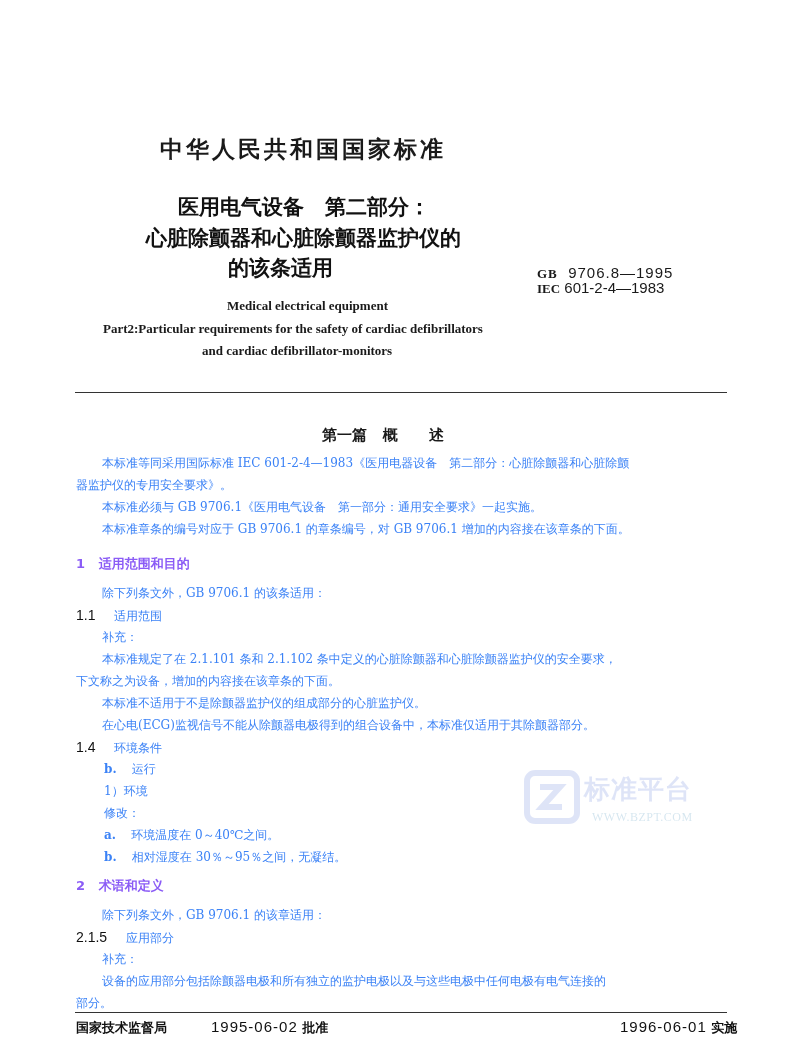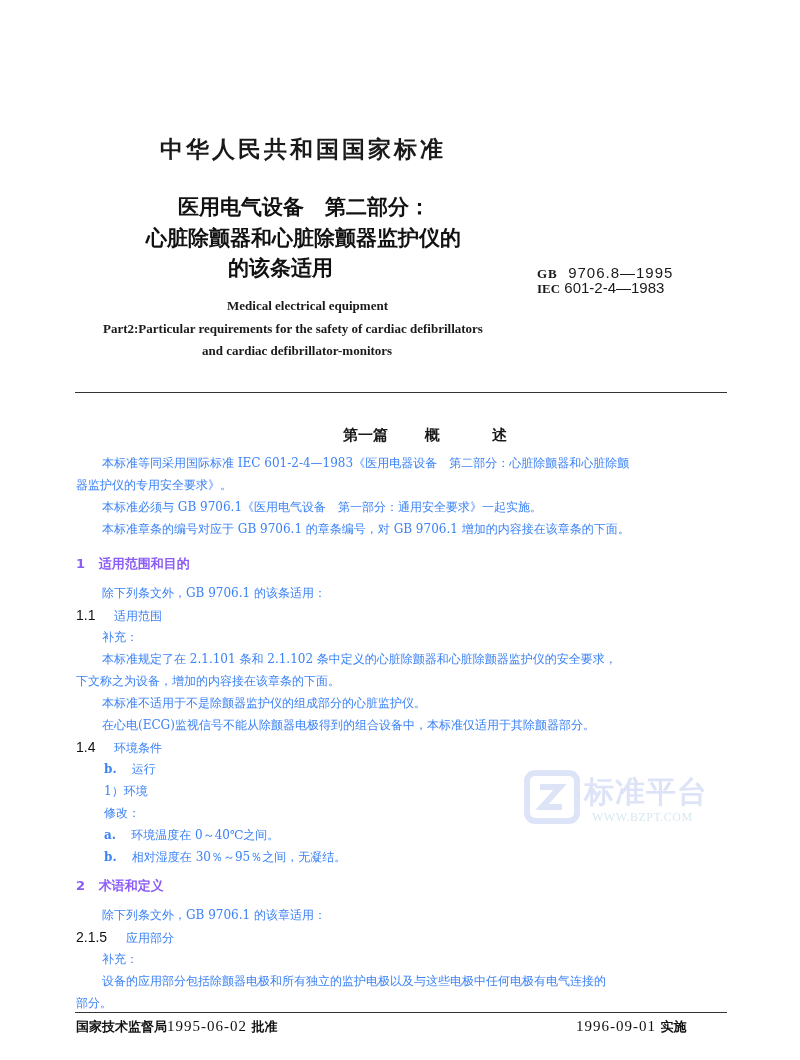--- a/index.html
+++ b/index.html
@@ -25,7 +25,7 @@
   .r2 { top: 1012px; }
   .part-title { left: 322px; top: 426px; font-family: "DejaVu Sans", sans-serif; font-weight: bold;
                 font-size: 15px; }
-  .part-title span { display: inline-block; margin-left: 21px; }
+  .part-title span { display: inline-block; }
   .body-line { font-size: 12px; line-height: 14px; color: #3b82f6; }
   .sec { font-family: "DejaVu Sans", sans-serif; font-weight: bold; font-size: 13px; color: #8b5cf6; }
   .sub { font-family: "Liberation Sans", sans-serif; font-size: 14px; color: #111; }

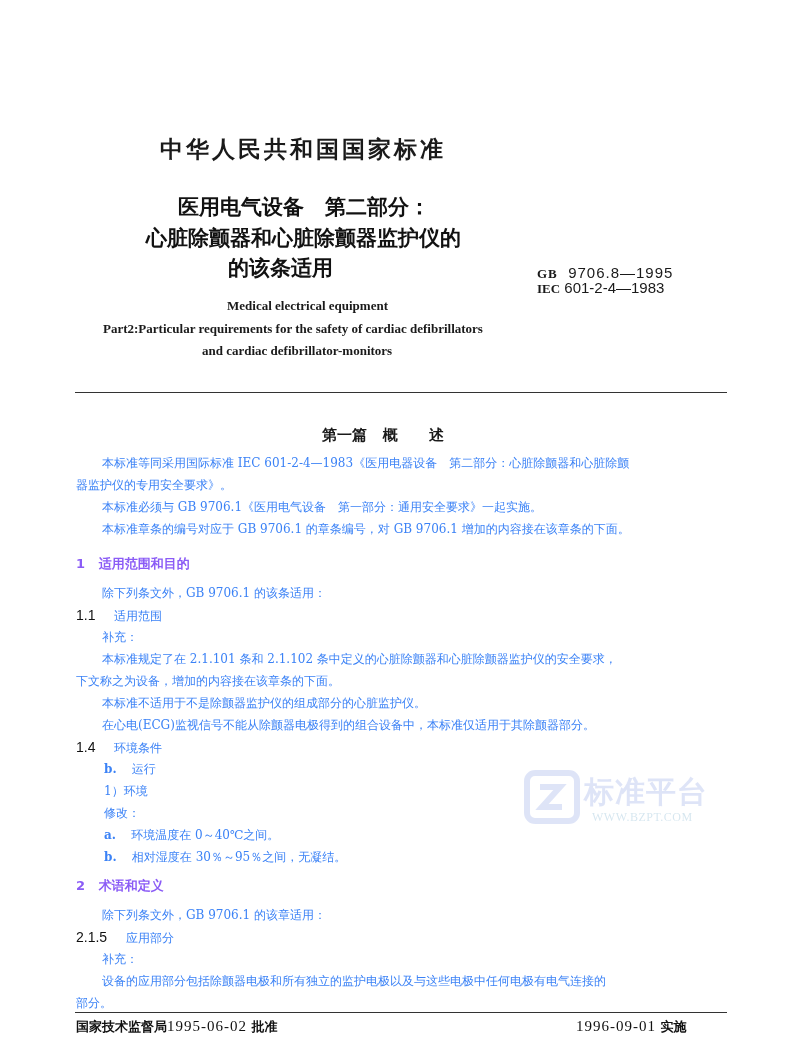--- a/index.html
+++ b/index.html
@@ -35,7 +35,7 @@
   .foot .d { font-family: Liberation Serif, serif; font-weight: normal; font-size: 15px; letter-spacing: 1px; }
   .wm { position: absolute; left: 524px; top: 770px; width: 200px; height: 60px; opacity: 0.16; }
   .wm .logo { position: absolute; left: 0; top: 0; width: 56px; height: 54px; }
-  .wm .wm-cn { position: absolute; left: 60px; top: 2px; font-family: "DejaVu Serif", serif; font-size: 30px;
+  .wm .wm-cn { position: absolute; left: 60px; top: 2px; font-family: "DejaVu Serif", serif; font-size: 26px;
                color: #3a5fd0; font-weight: bold; letter-spacing: 1px; }
   .wm .wm-url { position: absolute; left: 68px; top: 40px; font-family: "Liberation Serif", serif; font-size: 12px;
                 color: #0369a1; letter-spacing: 0.5px; }

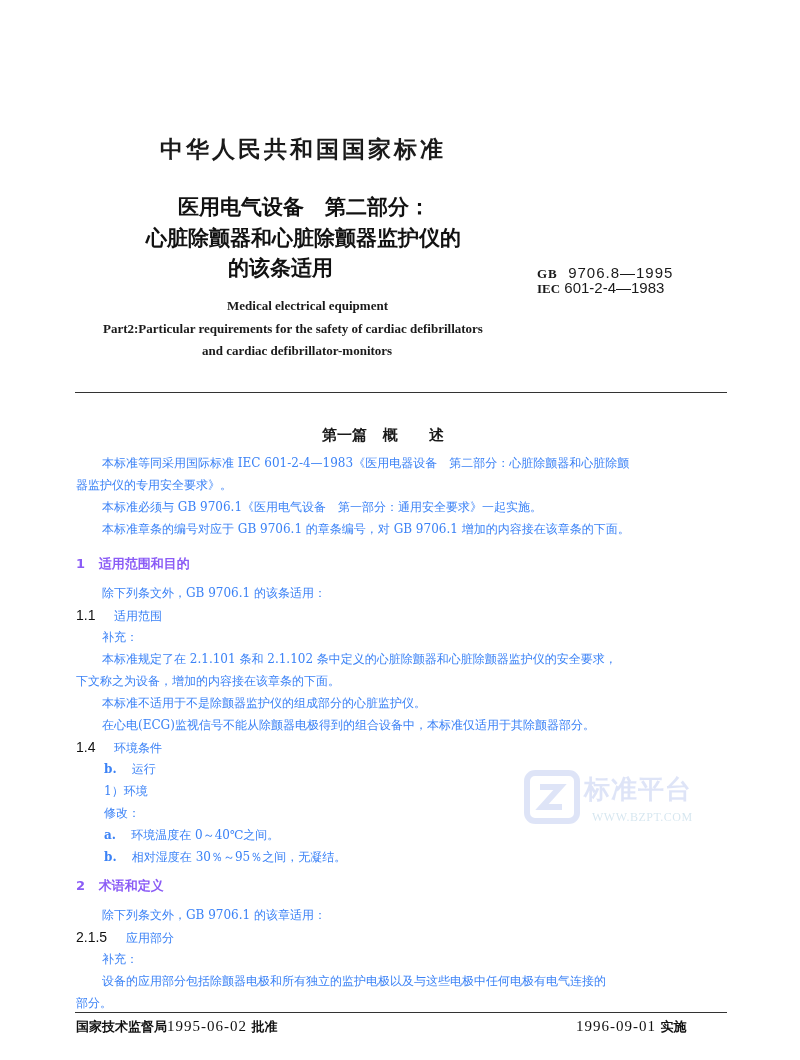--- a/index.html
+++ b/index.html
@@ -32,7 +32,7 @@
   .sub .num { display: inline-block; width: 38px; }
   .sub .num3 { display: inline-block; width: 50px; }
   .foot { font-family: "DejaVu Sans", sans-serif; font-weight: bold; font-size: 13px; color: #111; }
-  .foot .d { font-family: Liberation Serif, serif; font-weight: normal; font-size: 15px; letter-spacing: 1px; }
+  .foot .d { font-family: Liberation Sans, sans-serif; font-weight: normal; font-size: 15px; letter-spacing: 1px; padding-left: 44px; }
   .wm { position: absolute; left: 524px; top: 770px; width: 200px; height: 60px; opacity: 0.16; }
   .wm .logo { position: absolute; left: 0; top: 0; width: 56px; height: 54px; }
   .wm .wm-cn { position: absolute; left: 60px; top: 2px; font-family: "DejaVu Serif", serif; font-size: 26px;

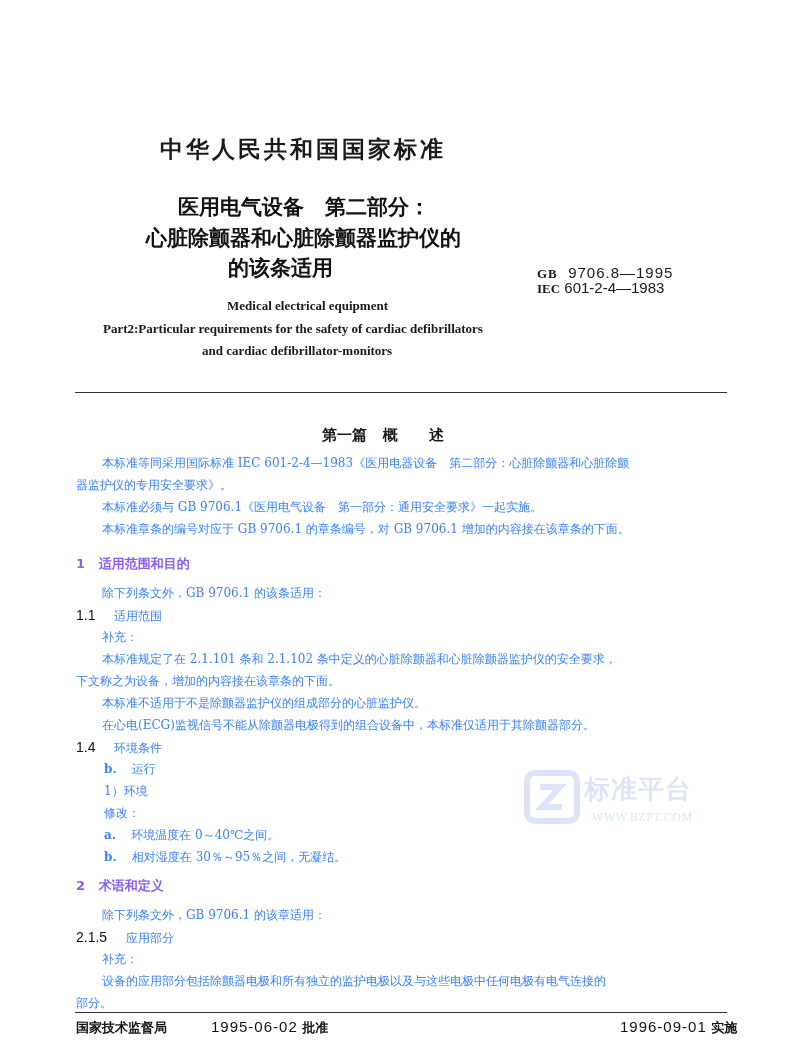--- a/index.html
+++ b/index.html
@@ -119,7 +119,7 @@
   <span>国家技术监督局</span><span class="d">1995-06-02</span>&nbsp;<span>批准</span>
 </div>
 <div class="abs foot" style="left:576px; top:1018px;">
-  <span class="d">1996-09-01</span>&nbsp;<span>实施</span>
+  <span class="d">1996-06-01</span>&nbsp;<span>实施</span>
 </div>
 
 <div class="wm">

